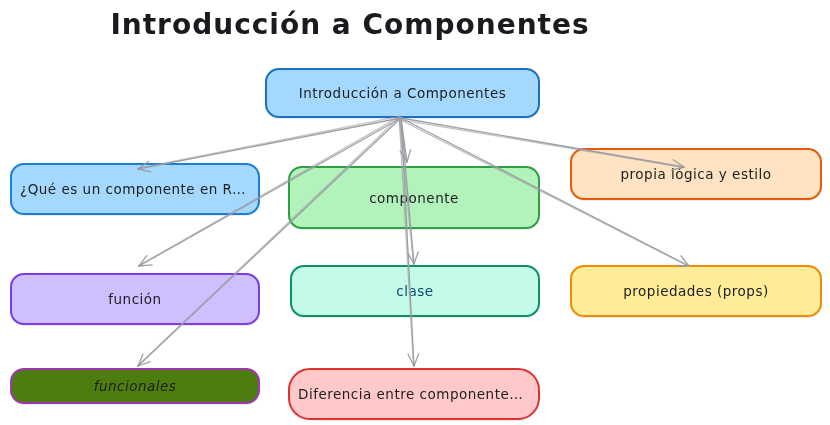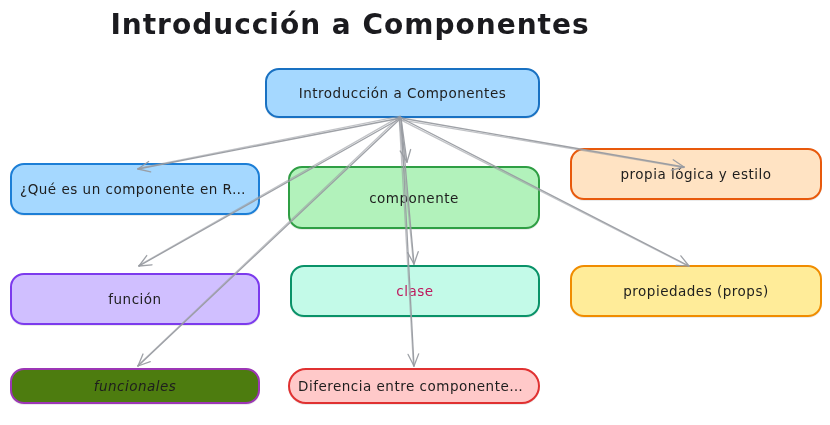--- a/index.html
+++ b/index.html
@@ -66,7 +66,7 @@
       <div class="node" style="left: 10px; top: 265px; width: 250px; height: 52px; border-color: rgb(124, 58, 237); background: rgb(208, 191, 255); color: rgb(30, 30, 30); margin-top: 8px;">
         <span>función</span>
       </div>
-      <div class="node" style="left: 290px; top: 265px; width: 250px; height: 52px; border-color: rgb(9, 146, 104); background: rgb(195, 250, 232); color: #be185d; justify-content: center;">
+      <div class="node" style="left: 290px; top: 265px; width: 250px; height: 52px; border-color: rgb(9, 146, 104); background: rgb(195, 250, 232); color: #0c4a6e; justify-content: center;">
         <span>clase</span>
       </div>
       <div class="node" style="left: 570px; top: 265px; width: 252px; height: 52px; border-color: rgb(240, 140, 0); background: rgb(255, 236, 153); color: rgb(30, 30, 30);">

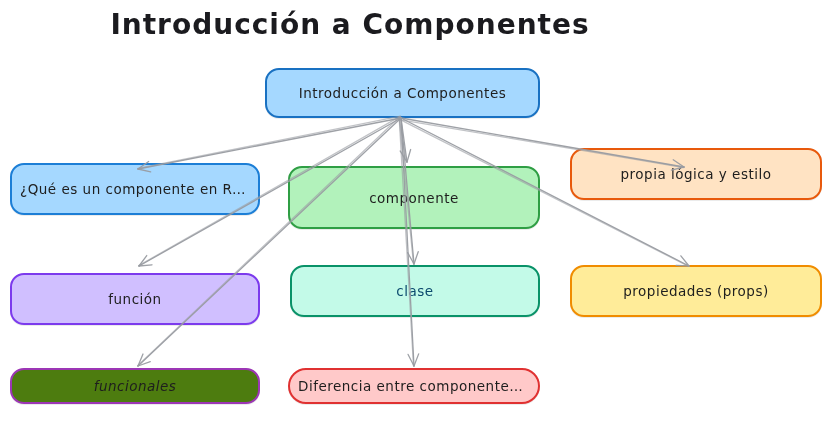--- a/index.html
+++ b/index.html
@@ -75,7 +75,7 @@
       <div class="node" style="left: 10px; top: 368px; width: 250px; height: 36px; border-color: rgb(156, 54, 181); background: #4d7c0f; color: rgb(30, 30, 30); font-style: italic;">
         <span>funcionales</span>
       </div>
-      <div class="node" style="left: 288px; top: 368px; width: 252px; height: 36px; border-color: rgb(224, 49, 49); background: rgb(255, 201, 201); color: rgb(30, 30, 30); border-radius: 22px;">
+      <div class="node" style="left: 288px; top: 368px; width: 252px; height: 52px; border-color: rgb(224, 49, 49); background: rgb(255, 201, 201); color: rgb(30, 30, 30); border-radius: 22px;">
         <span>Diferencia entre componentes f...</span>
       </div>
     </div>

